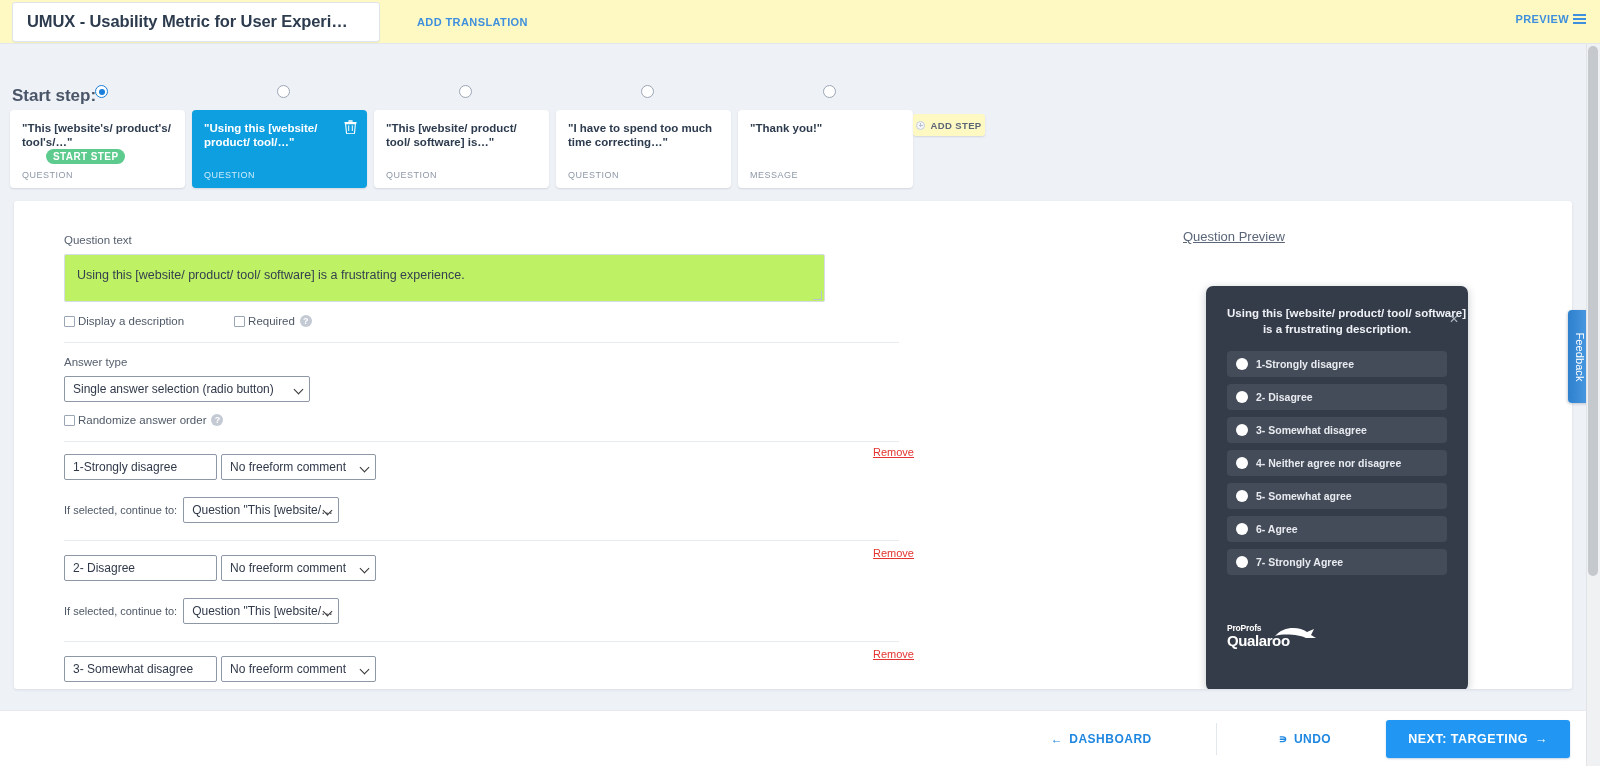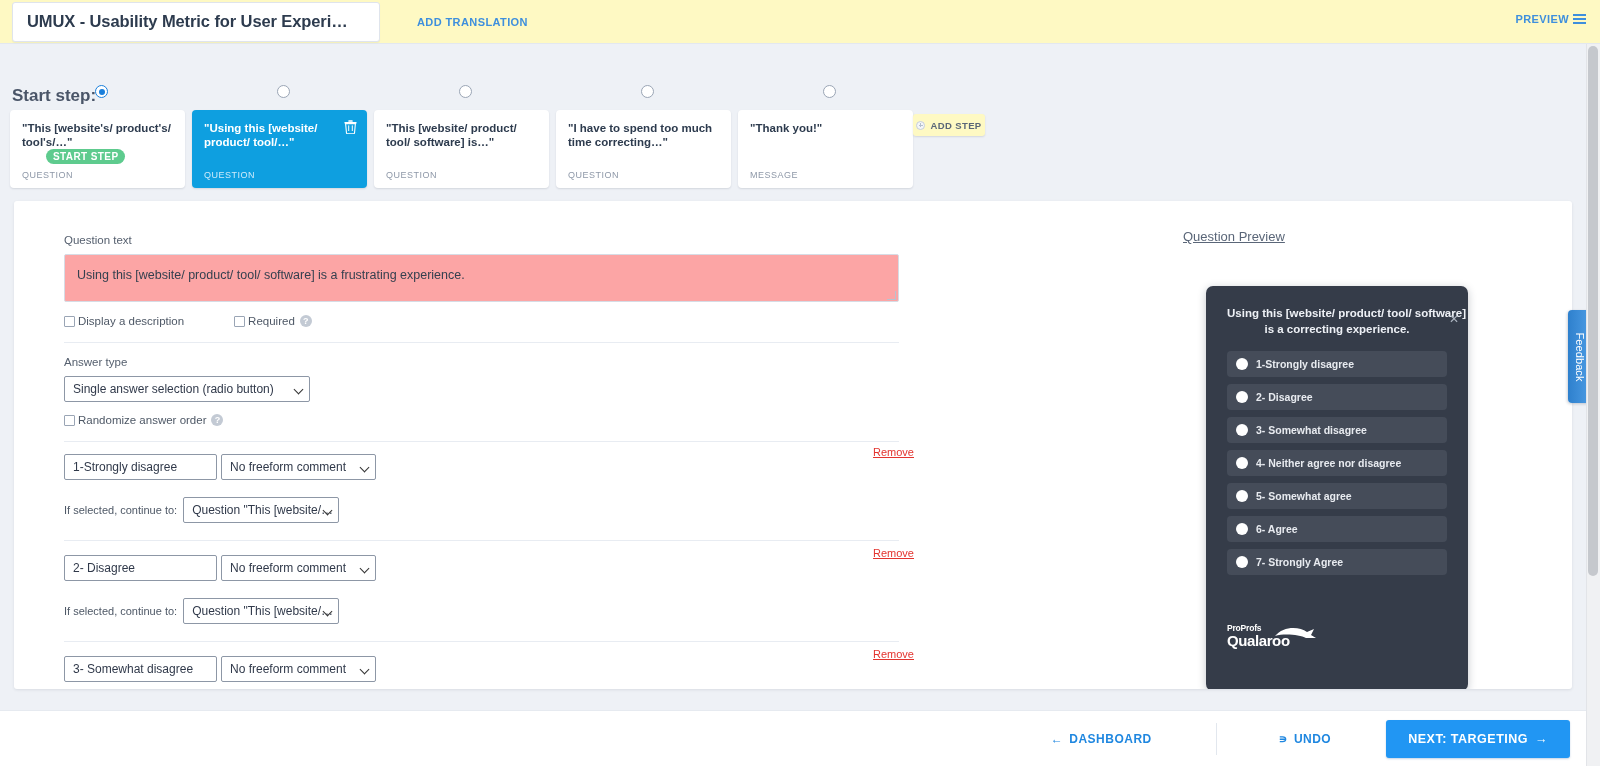--- a/index.html
+++ b/index.html
@@ -141,9 +141,9 @@
   .field-label { font-size: 11.5px; color: #56606f; margin-bottom: 8px; }
 
   .qtext-box {
-    width: 835px; height: 48px;
+    width: 761px; height: 48px;
     border: 1px solid #d6dce5; border-radius: 2px;
-    background: #fca5a5; position: relative;
+    background: #bef264; position: relative;
     padding: 13px 12px;
     font-size: 12.5px; color: #35404f;
   }

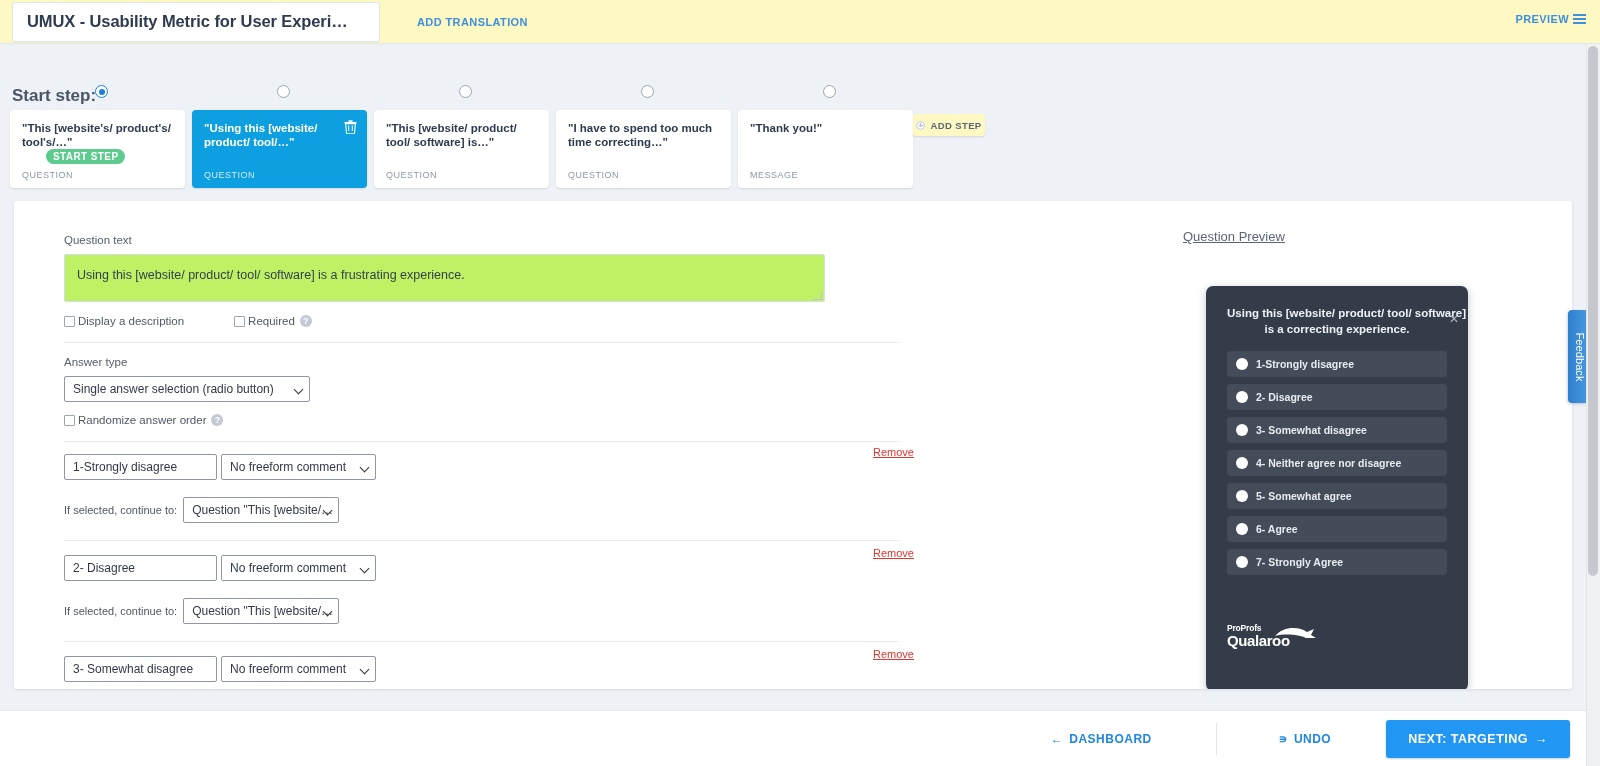--- a/index.html
+++ b/index.html
@@ -465,7 +465,7 @@
     <div class="w-close">✕</div>
     <div class="widget-q">
       <span>Using this [website/ product/ tool/ software]</span>
-      <span class="l2">is a correcting experience.</span>
+      <span class="l2">is a frustrating description.</span>
     </div>
 
     <div class="opt" style="margin-top:14px">

